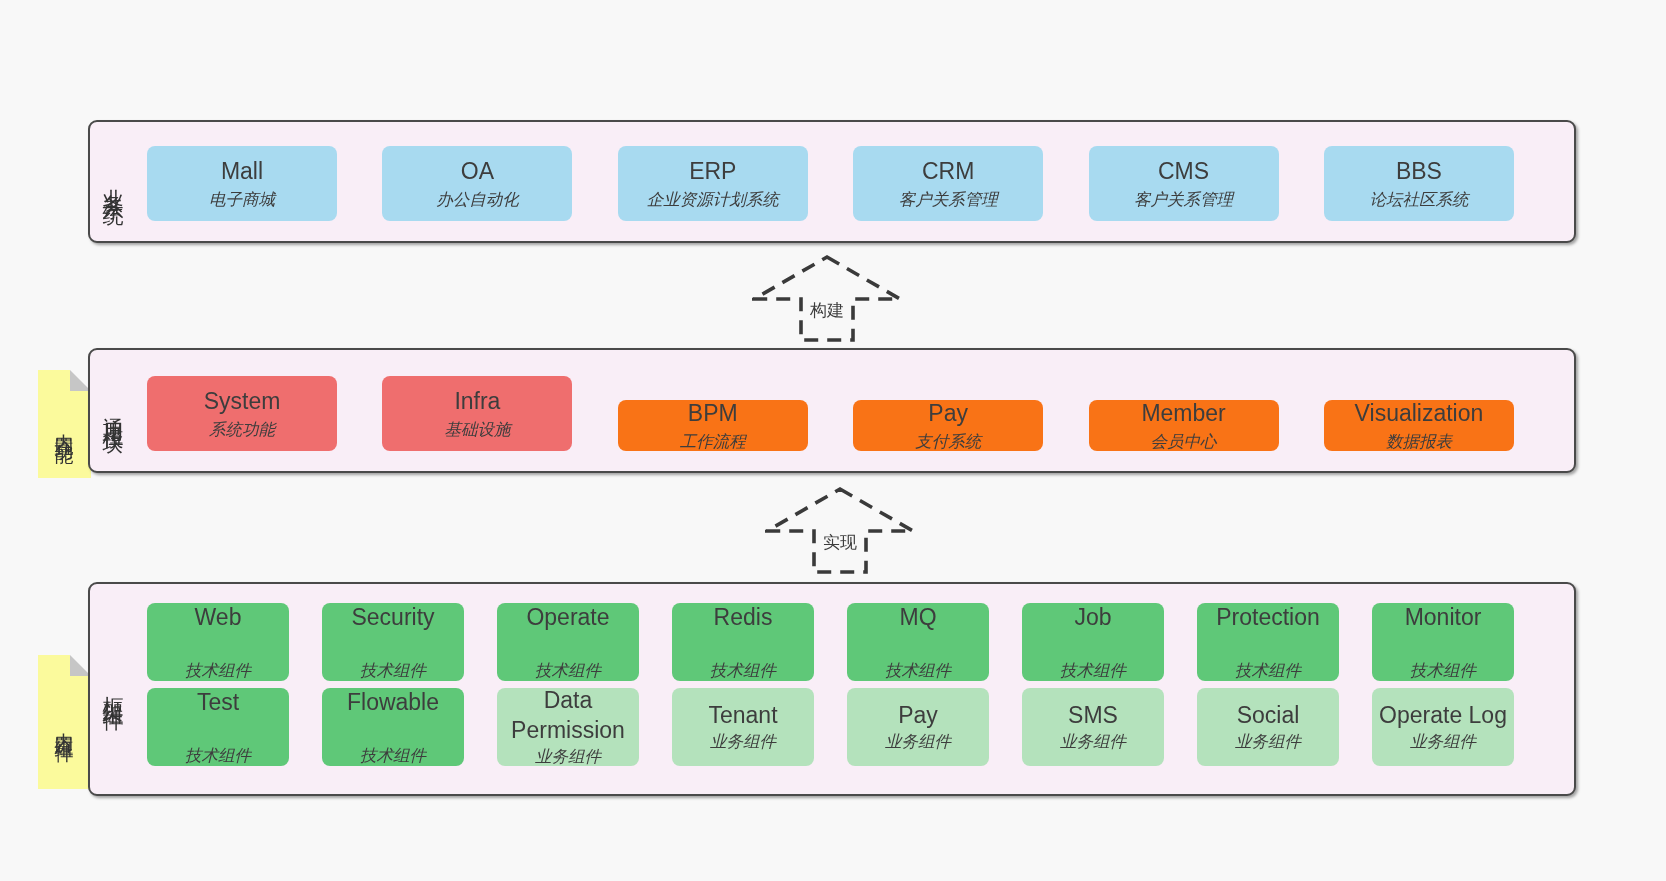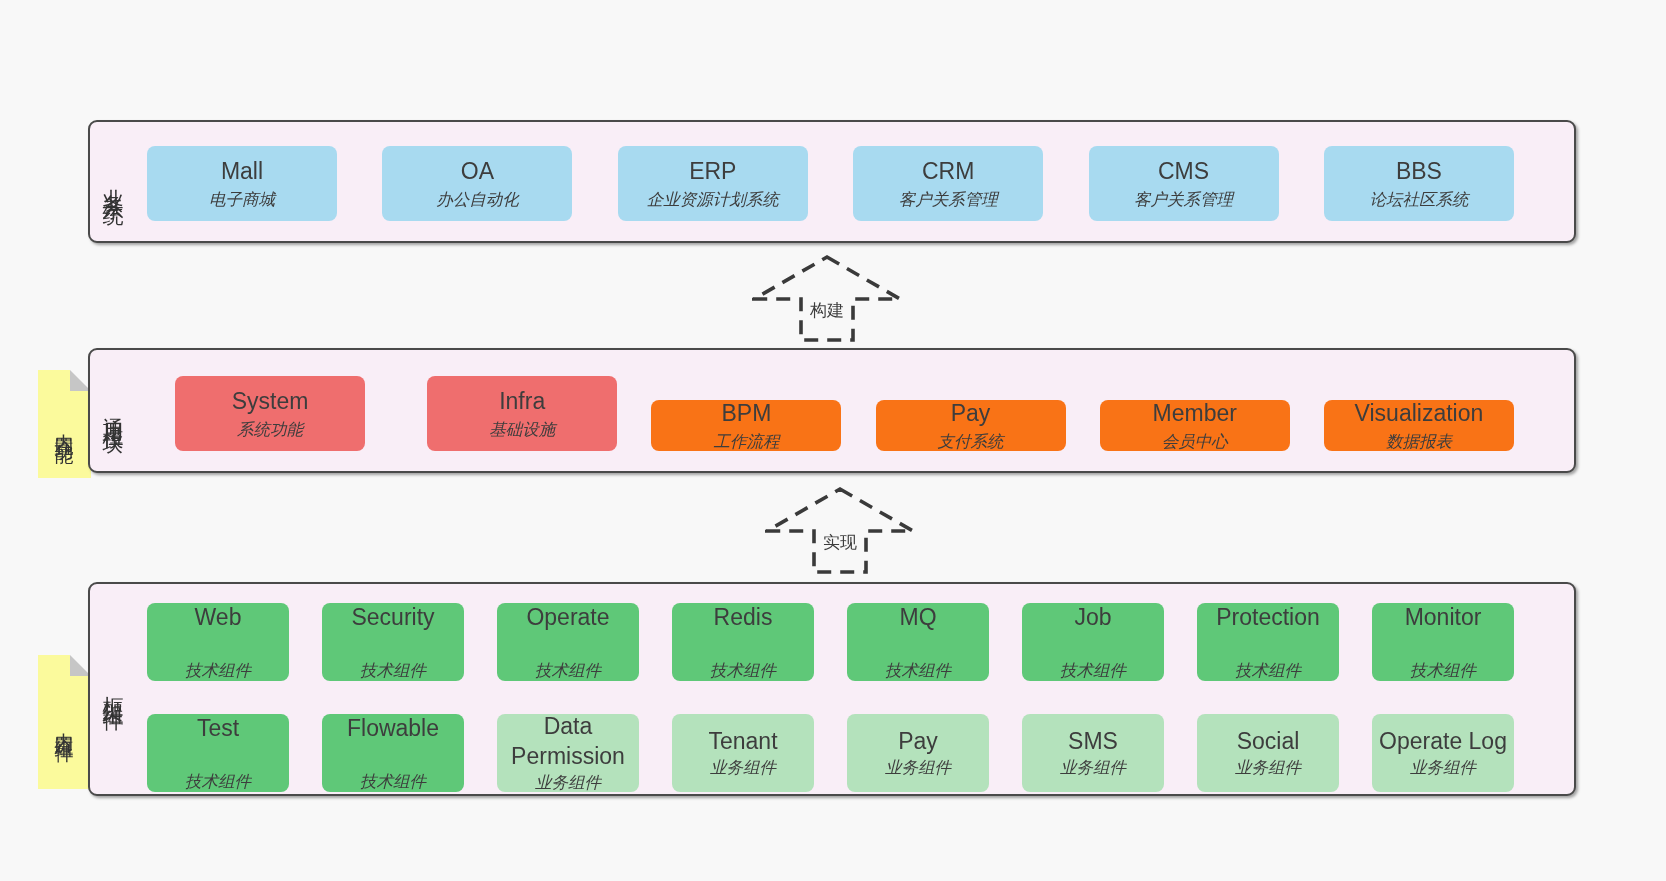--- a/index.html
+++ b/index.html
@@ -45,7 +45,7 @@
   .box .zh{font-size:16.5px;font-style:italic;}
 
   .blue{background:#a8daf0;}
-  .red{background:#ef6e6e;margin-left:28px;}
+  .red{background:#ef6e6e;}
   .pink{background:#f97316;margin-top:24px;}
   .green{background:#5fc878;justify-content:space-between;}
   .green-light{background:#b4e2bc;}

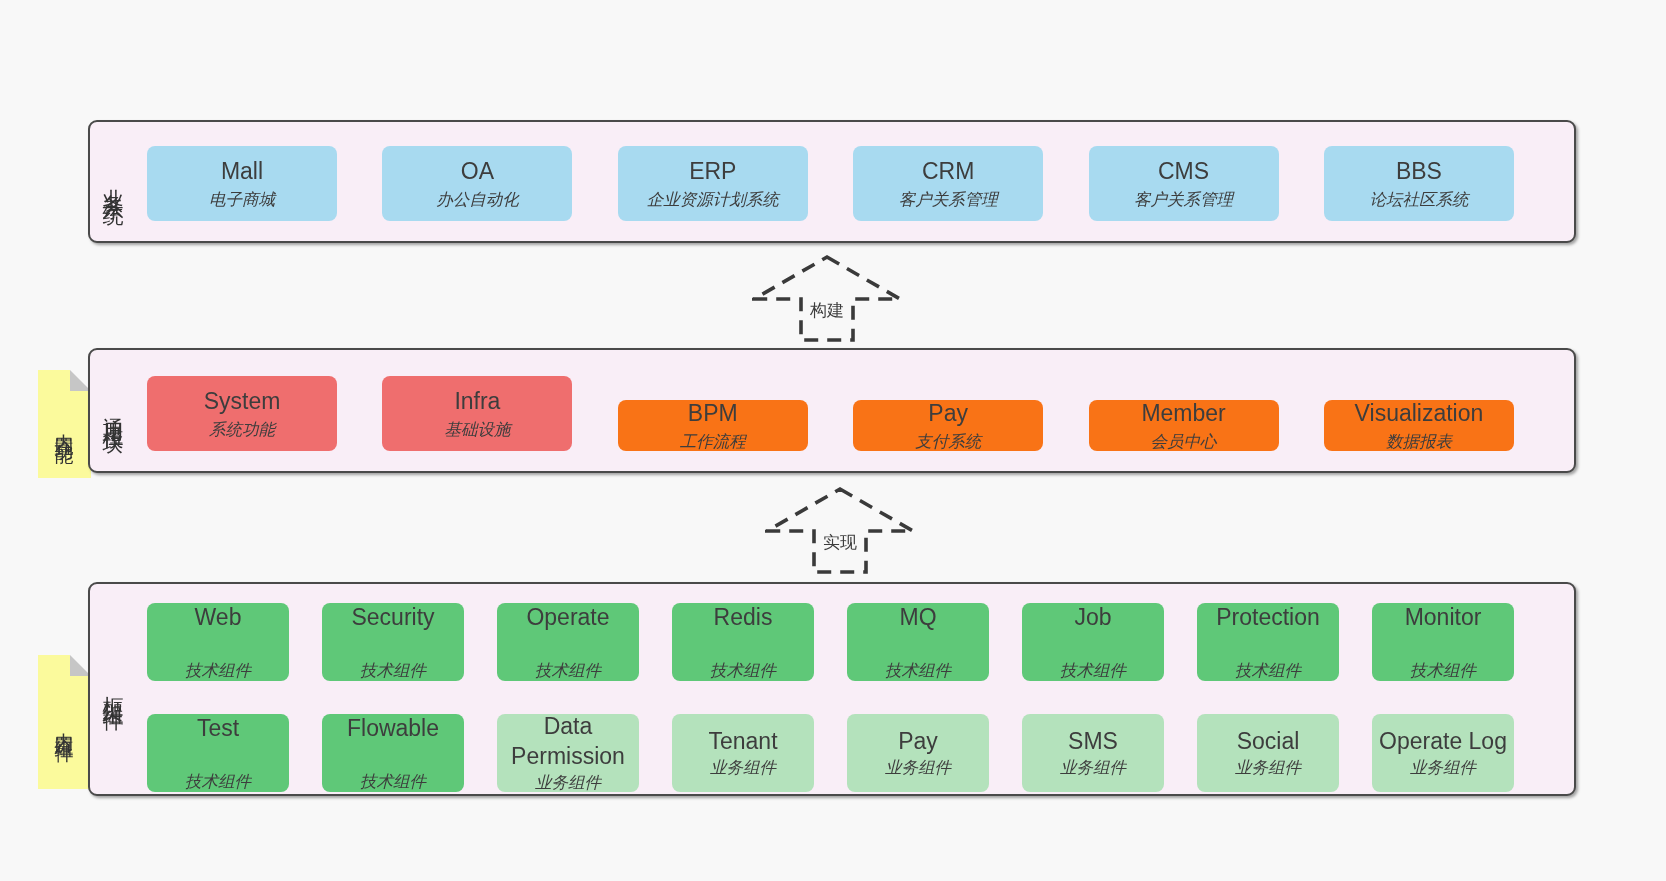--- a/index.html
+++ b/index.html
@@ -33,7 +33,7 @@
   #panel-business .box-row{top:24px;height:75px;}
   #panel-modules .box-row{top:26px;height:75px;}
   #panel-components .row-1{top:19px;height:78px;}
-  #panel-components .row-2{top:130px;height:78px;}
+  #panel-components .row-2{top:104px;height:78px;}
 
   .box{
     width:190px;border-radius:8px;

